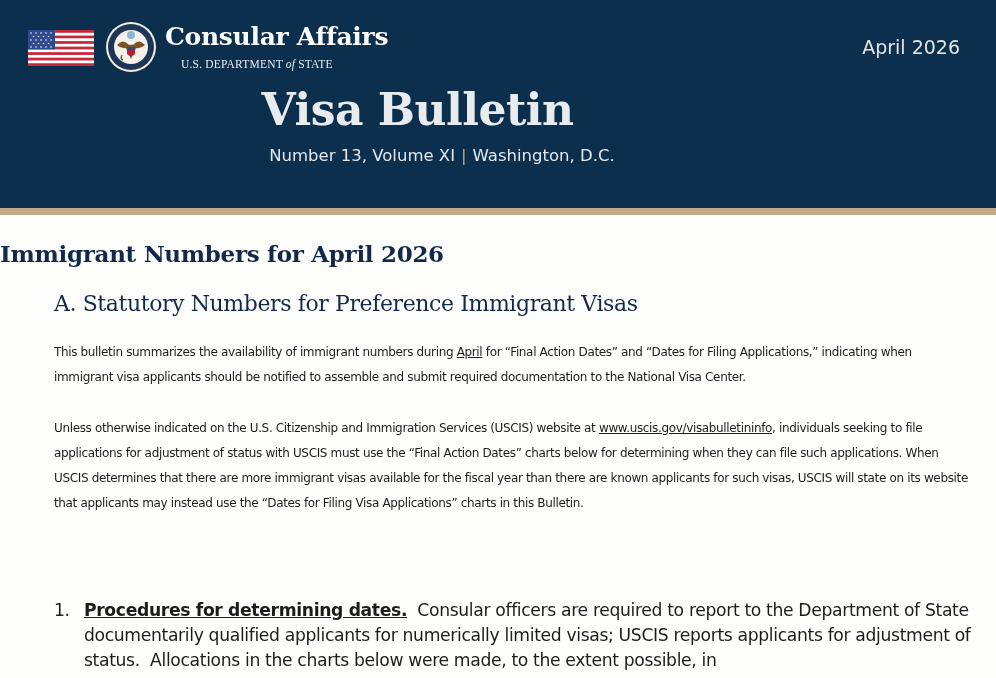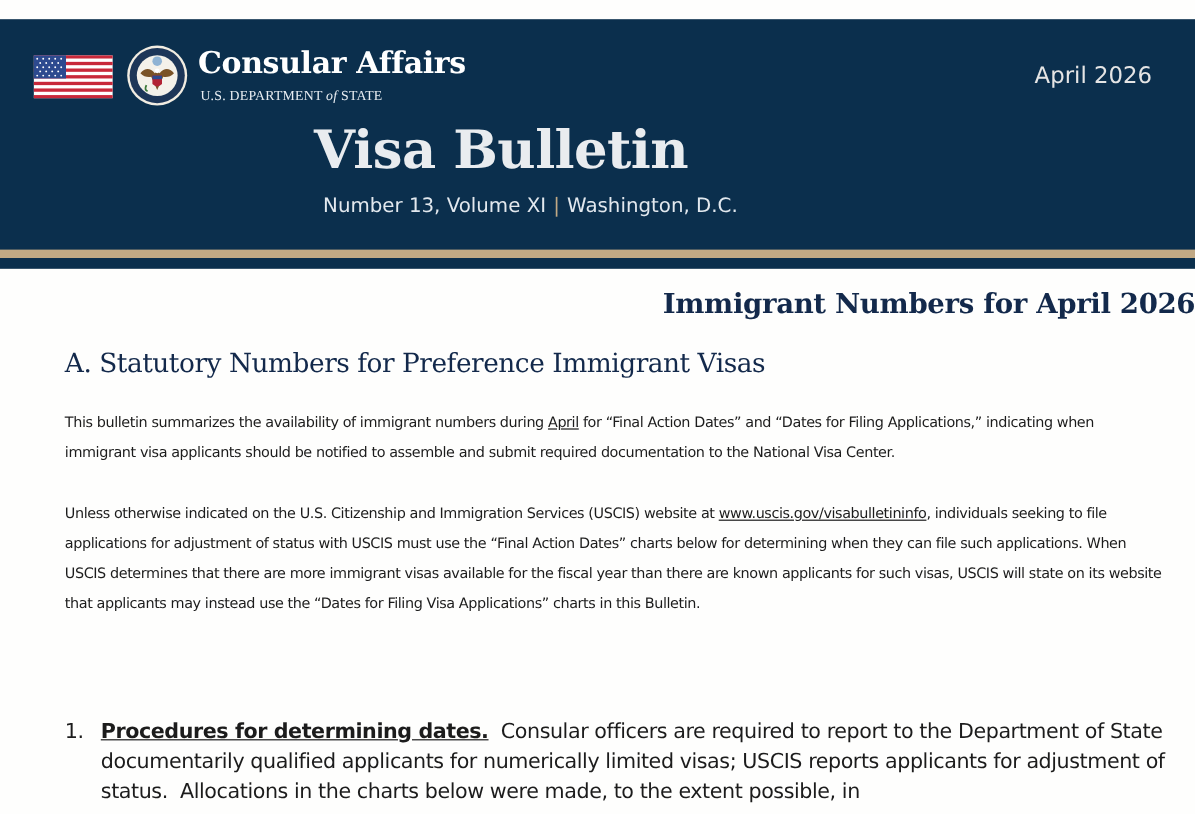--- a/index.html
+++ b/index.html
@@ -13,7 +13,6 @@
   .header {
     position:absolute; left:0; top:0; width:996px; height:208px;
     background:#0b2f4d;
-    margin-top:16px;
   }
   .tan-stripe {
     position:absolute; left:0; top:208px; width:996px; height:7px;

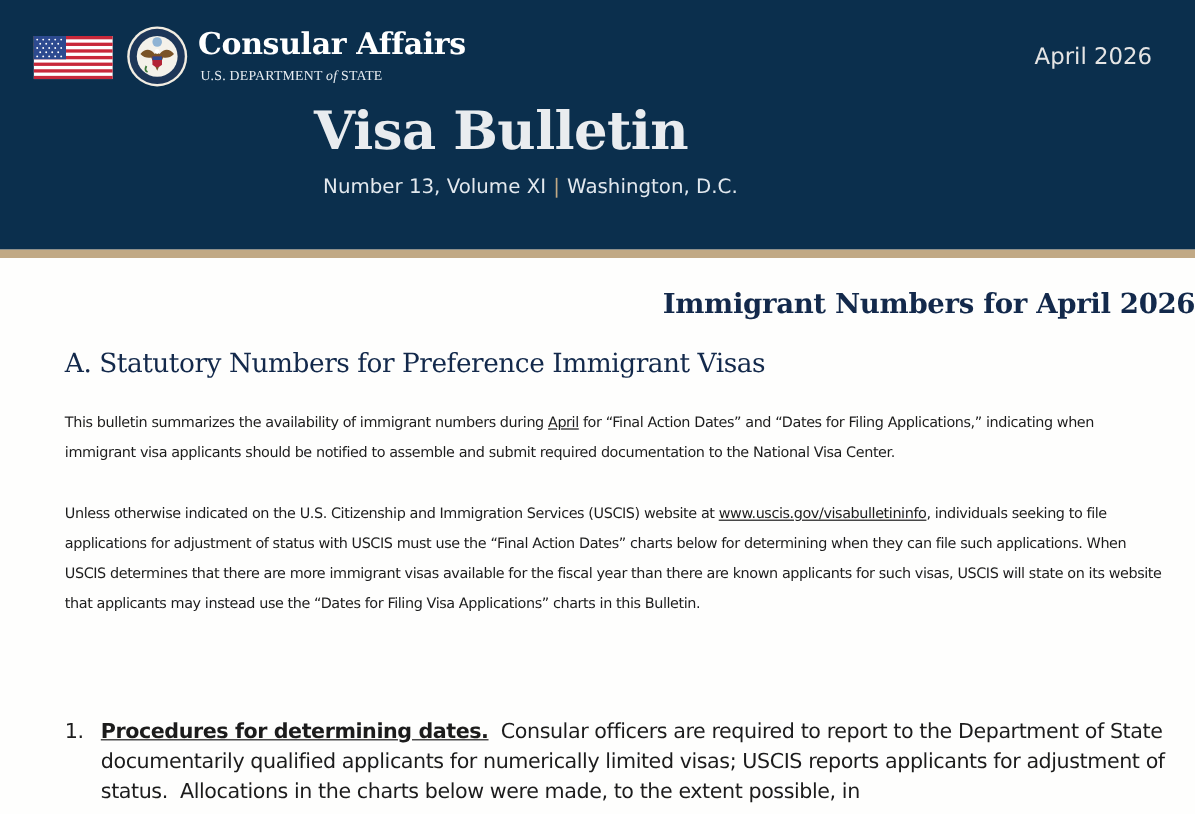--- a/index.html
+++ b/index.html
@@ -31,7 +31,7 @@
     white-space:nowrap;
   }
   .brand-sub {
-    position:absolute; left:167px; top:58px;
+    position:absolute; left:181px; top:58px;
     font-family:"Liberation Serif", serif; font-size:11.5px;
     color:#e8edf2; letter-spacing:0.2px; white-space:nowrap;
   }

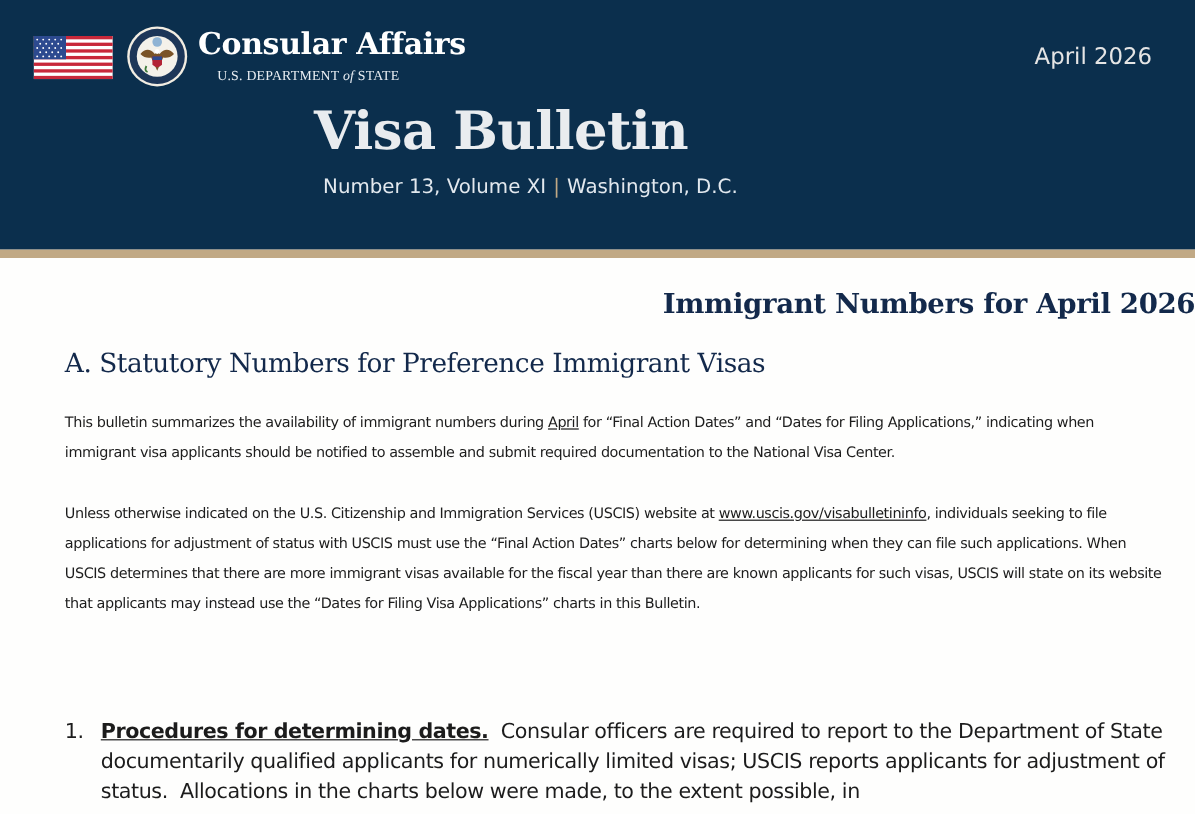--- a/index.html
+++ b/index.html
@@ -53,7 +53,7 @@
   }
   .doc-sub .sep { color:#c1a985; padding:0 6px; }
   .h-center {
-    position:absolute; left:0; width:996px; top:240px; text-align:right;
+    position:absolute; left:0; width:996px; top:240px; text-align:left;
     font-family:"DejaVu Serif", serif; font-weight:bold; font-size:23px;
     color:#13294b; letter-spacing:-0.3px;
   }

